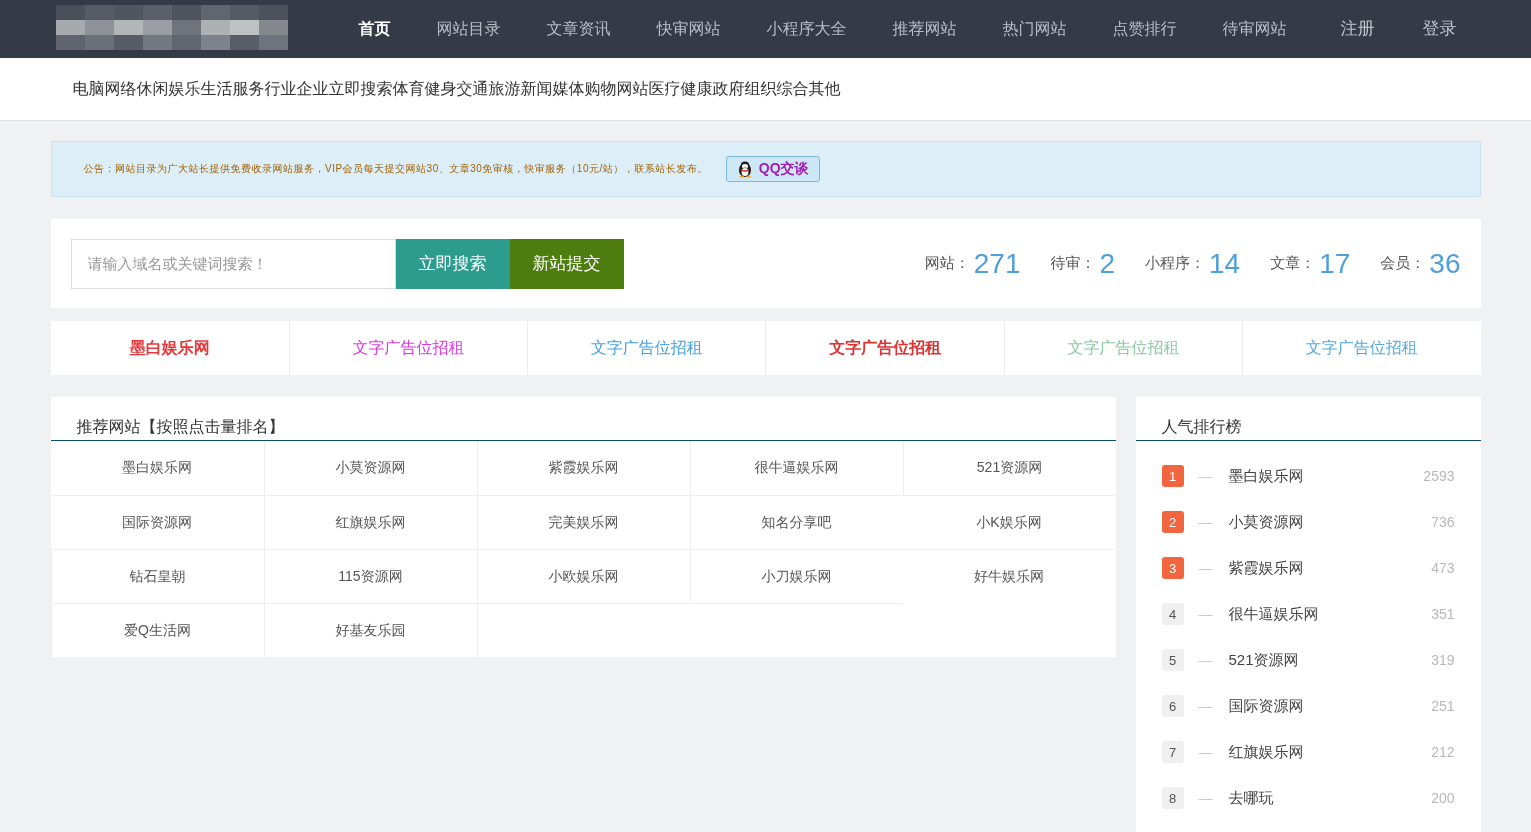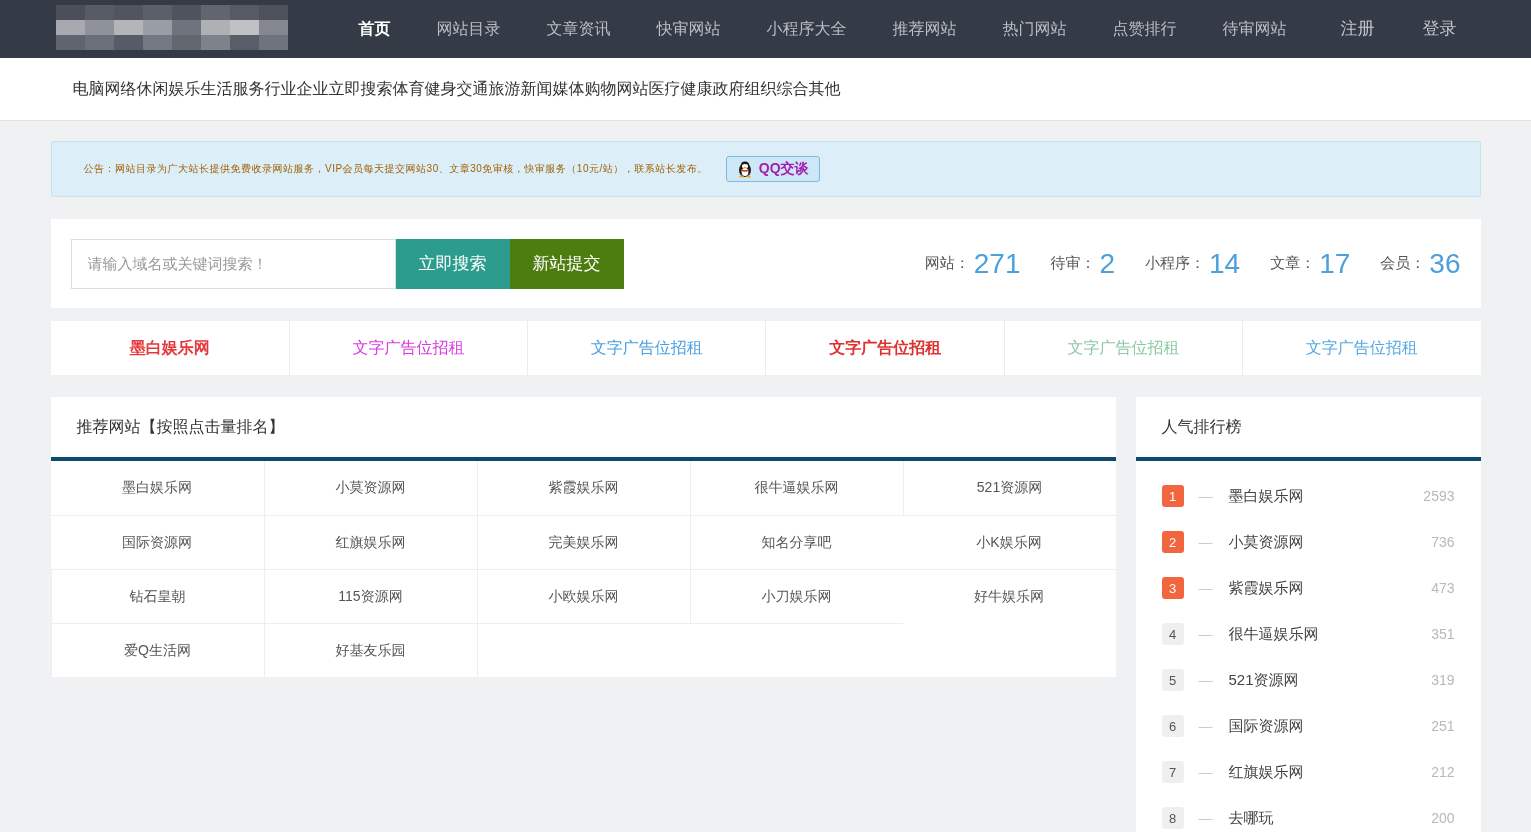--- a/index.html
+++ b/index.html
@@ -52,8 +52,8 @@
   
   .content { margin-top:22px; display:flex; gap:20px; align-items:flex-start; }
   .panel { background:#ffffff; }
-  .panel-head { height:64px; line-height:60px; padding:0 26px; font-size:16px; color:#333;
-                border-bottom:4px solid #0c4a6e; }
+  .panel-head { height:44px; line-height:60px; padding:0 26px; font-size:16px; color:#333;
+                border-bottom:1px solid #0c4a6e; }
   .main-panel { width:1065px; }
   .site-grid { display:grid; grid-template-columns:repeat(5,1fr); }
   .site-cell { height:54px; display:flex; align-items:center; justify-content:center;

